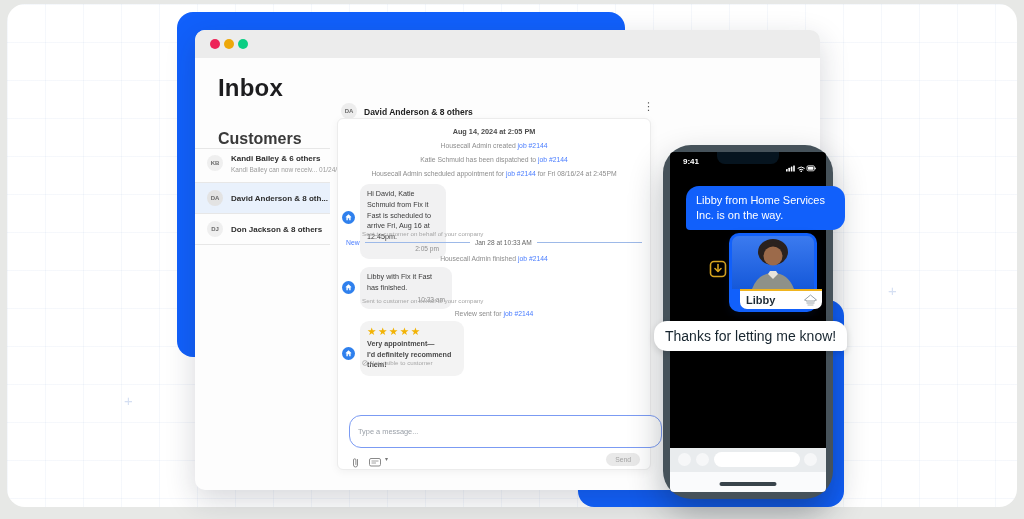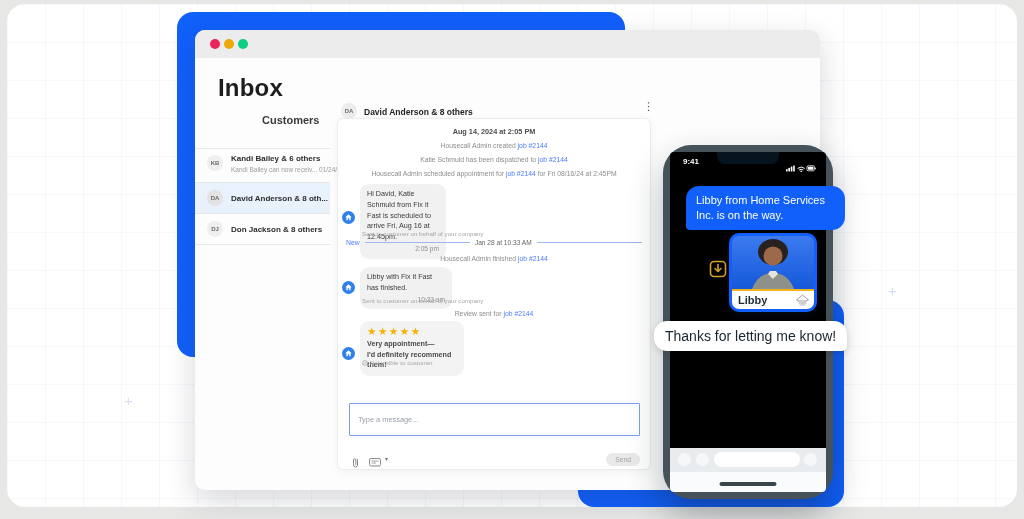--- a/index.html
+++ b/index.html
@@ -36,7 +36,7 @@
     color:#1d1d1f; letter-spacing:.2px; }
 
   
-  .sb-header { position:absolute; left:23px; top:84px; font-size:11px; font-weight:700; color:#3a3a3a;margin-left:44px; }
+  .sb-header { position:absolute; left:23px; top:100px; font-size:16px; font-weight:700; color:#3a3a3a; }
   .sb-compose { position:absolute; left:178px; top:98px; width:13px; height:13px; cursor:pointer; }
   .sb-divider { position:absolute; left:0; width:135px; border-top:1px solid #e7e7e7; }
   .sb-item { position:absolute; left:0; width:135px; }

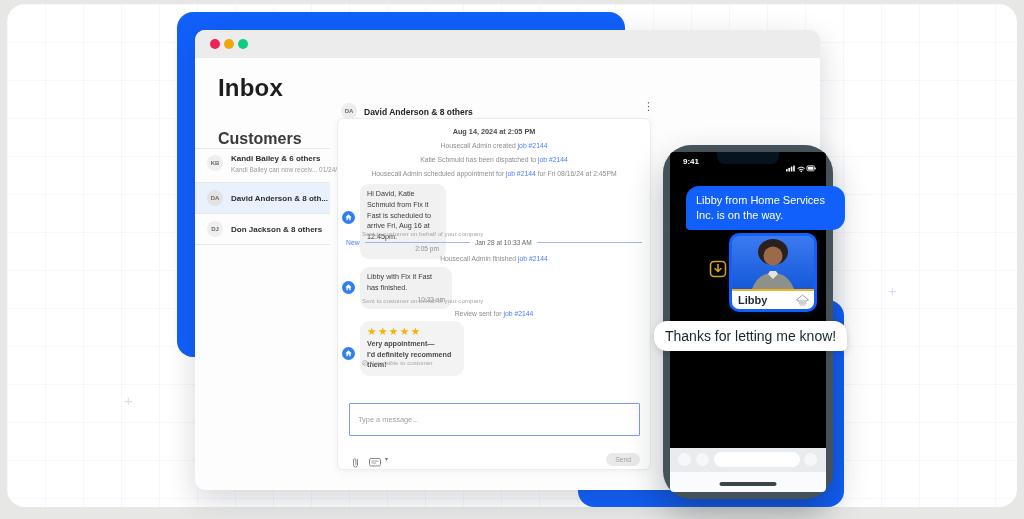--- a/index.html
+++ b/index.html
@@ -106,7 +106,7 @@
     border-radius:10px; box-shadow:0 4px 10px rgba(10,30,80,.25); padding:3px; }
   .ph-card-photo { width:82px; height:53px; border-radius:7px 7px 0 0; overflow:hidden; }
   .ph-card-band { width:82px; height:20px; background:#fff; border-top:2px solid #f0b41e;
-    border-radius:0 0 7px 7px; display:flex; align-items:center; justify-content:space-between; padding:0 4px 0 6px; }
+    border-radius:0 0 7px 7px; display:flex; align-items:center; justify-content:space-between; padding:0 4px 0 6px;margin-left:8px; }
   .ph-card-name { font-size:11px; font-weight:700; color:#1d2a35; }
   .ph-bubble-white { position:absolute; left:654px; top:321px; background:#fff; color:#17252f;
     font-size:14px; padding:7px 11px; border-radius:13px; border-bottom-right-radius:5px;

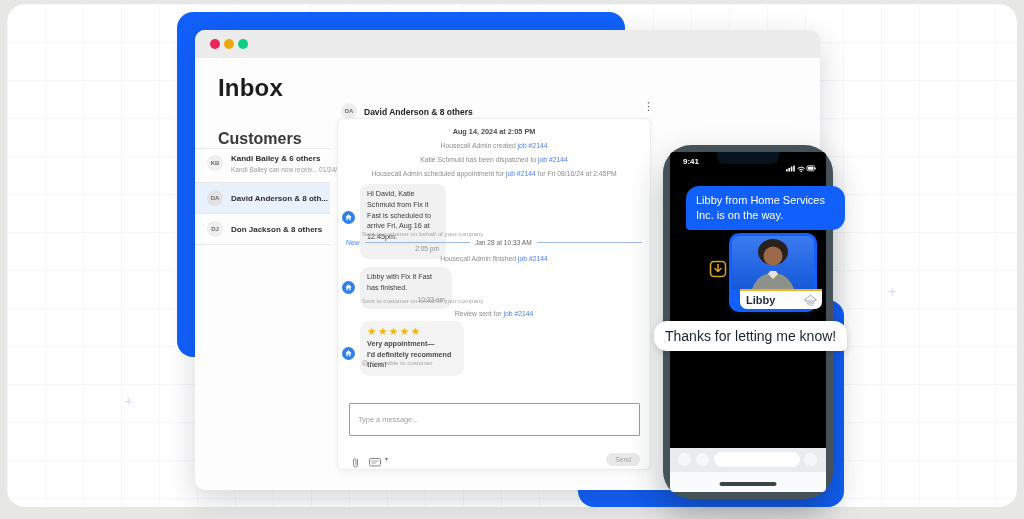--- a/index.html
+++ b/index.html
@@ -73,8 +73,8 @@
   .review-stars { font-size:10.5px; letter-spacing:1.5px; color:#F2B305; line-height:1.1; }
   .review-text { font-size:7.2px; font-weight:700; color:#4a4a4a; line-height:1.5; }
 
-  .composer { position:absolute; left:11px; top:284px; width:291px; height:33px;
-    border:1px solid #7b9bf3; border-radius:1px; background:#fff; font-family:"Liberation Sans",sans-serif;
+  .composer { position:absolute; left:11px; top:296px; width:313px; height:33px;
+    border:1px solid #7b9bf3; border-radius:12px; background:#fff; font-family:"Liberation Sans",sans-serif;
     font-size:7.4px; color:#333; padding:6px 8px; outline:none; }
   .composer::placeholder { color:#9aa0a8; }
   .comp-row { position:absolute; left:13px; top:334px; right:10px; height:14px; }

